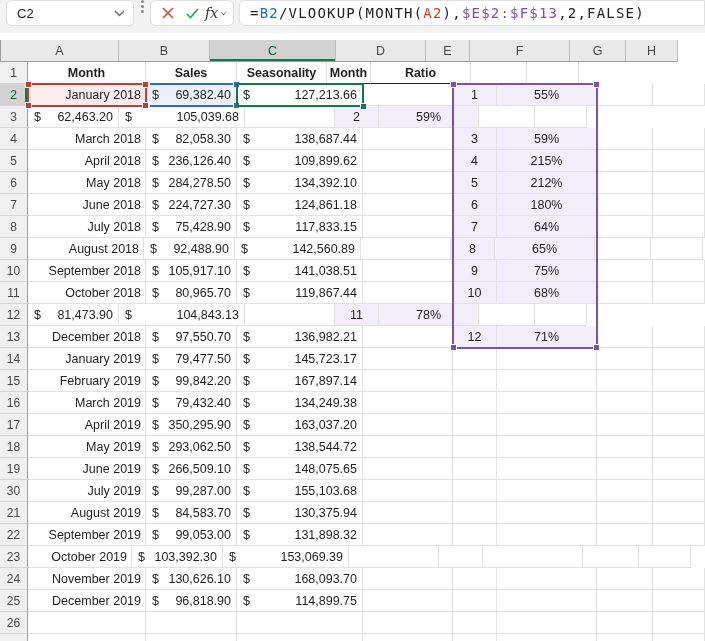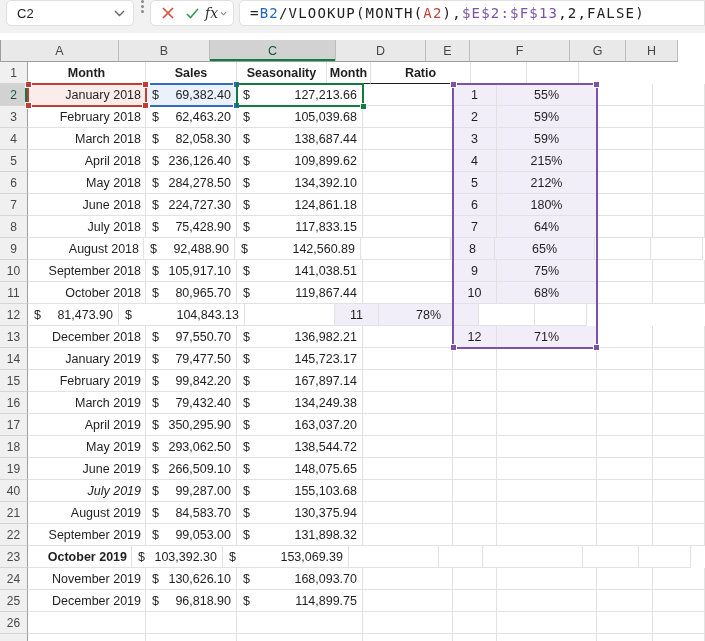--- a/index.html
+++ b/index.html
@@ -138,7 +138,6 @@
       </div>
       <div class="grow">
         <div class="rowhdr">3</div>
-        <div class="cell right" style="width: 118px;">February 2018</div>
         <div class="cell acct" style="width: 91px;">
           <div class="" style="border: none; height: auto;">$</div>
           <div class="" style="border: none; height: auto;">62,463.20</div>

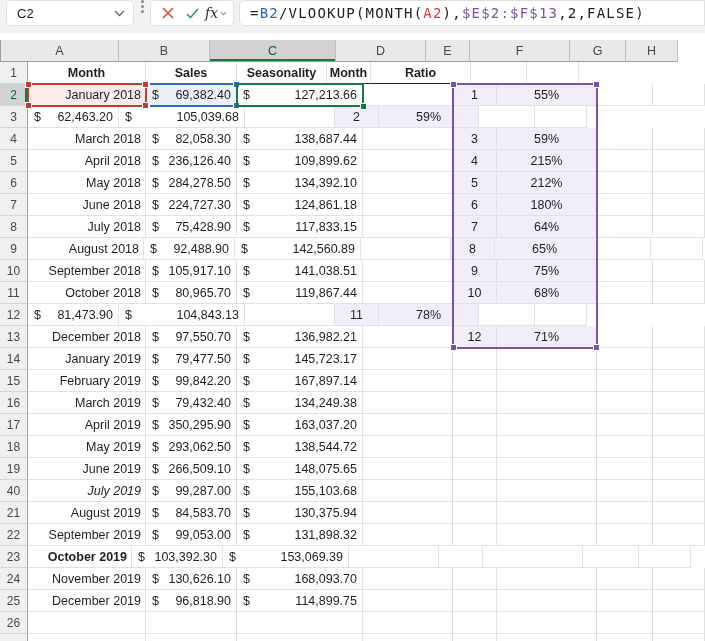--- a/index.html
+++ b/index.html
@@ -424,7 +424,7 @@
         <div class="cell" style="width: 52px;"></div>
       </div>
       <div class="grow">
-        <div class="rowhdr">40</div>
+        <div class="rowhdr">30</div>
         <div class="cell right" style="width: 118px; font-style: italic;">July 2019</div>
         <div class="cell acct" style="width: 91px;">
           <div class="" style="border: none; height: auto;">$</div>

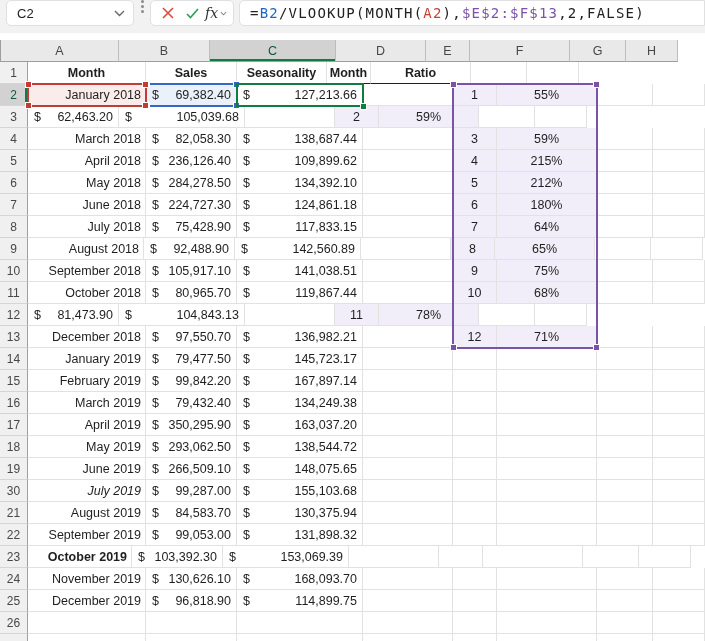--- a/index.html
+++ b/index.html
@@ -425,7 +425,7 @@
       </div>
       <div class="grow">
         <div class="rowhdr">30</div>
-        <div class="cell right" style="width: 118px; font-style: italic;">July 2019</div>
+        <div class="cell right" style="width: 118px;">July 2019</div>
         <div class="cell acct" style="width: 91px;">
           <div class="" style="border: none; height: auto;">$</div>
           <div class="" style="border: none; height: auto;">99,287.00</div>

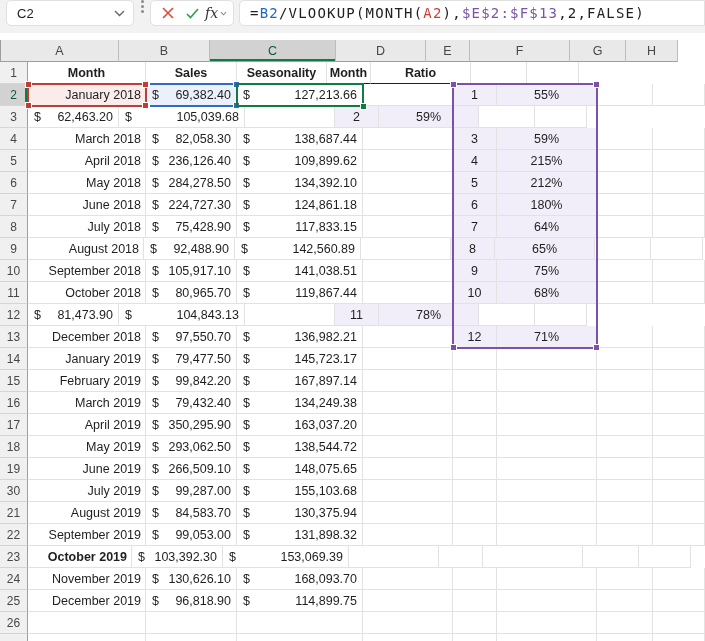--- a/index.html
+++ b/index.html
@@ -476,7 +476,7 @@
       </div>
       <div class="grow">
         <div class="rowhdr">23</div>
-        <div class="cell right" style="width: 104px; font-weight: bold;">October 2019</div>
+        <div class="cell right" style="width: 104px;">October 2019</div>
         <div class="cell acct" style="width: 91px;">
           <div class="" style="border: none; height: auto;">$</div>
           <div class="" style="border: none; height: auto;">103,392.30</div>

